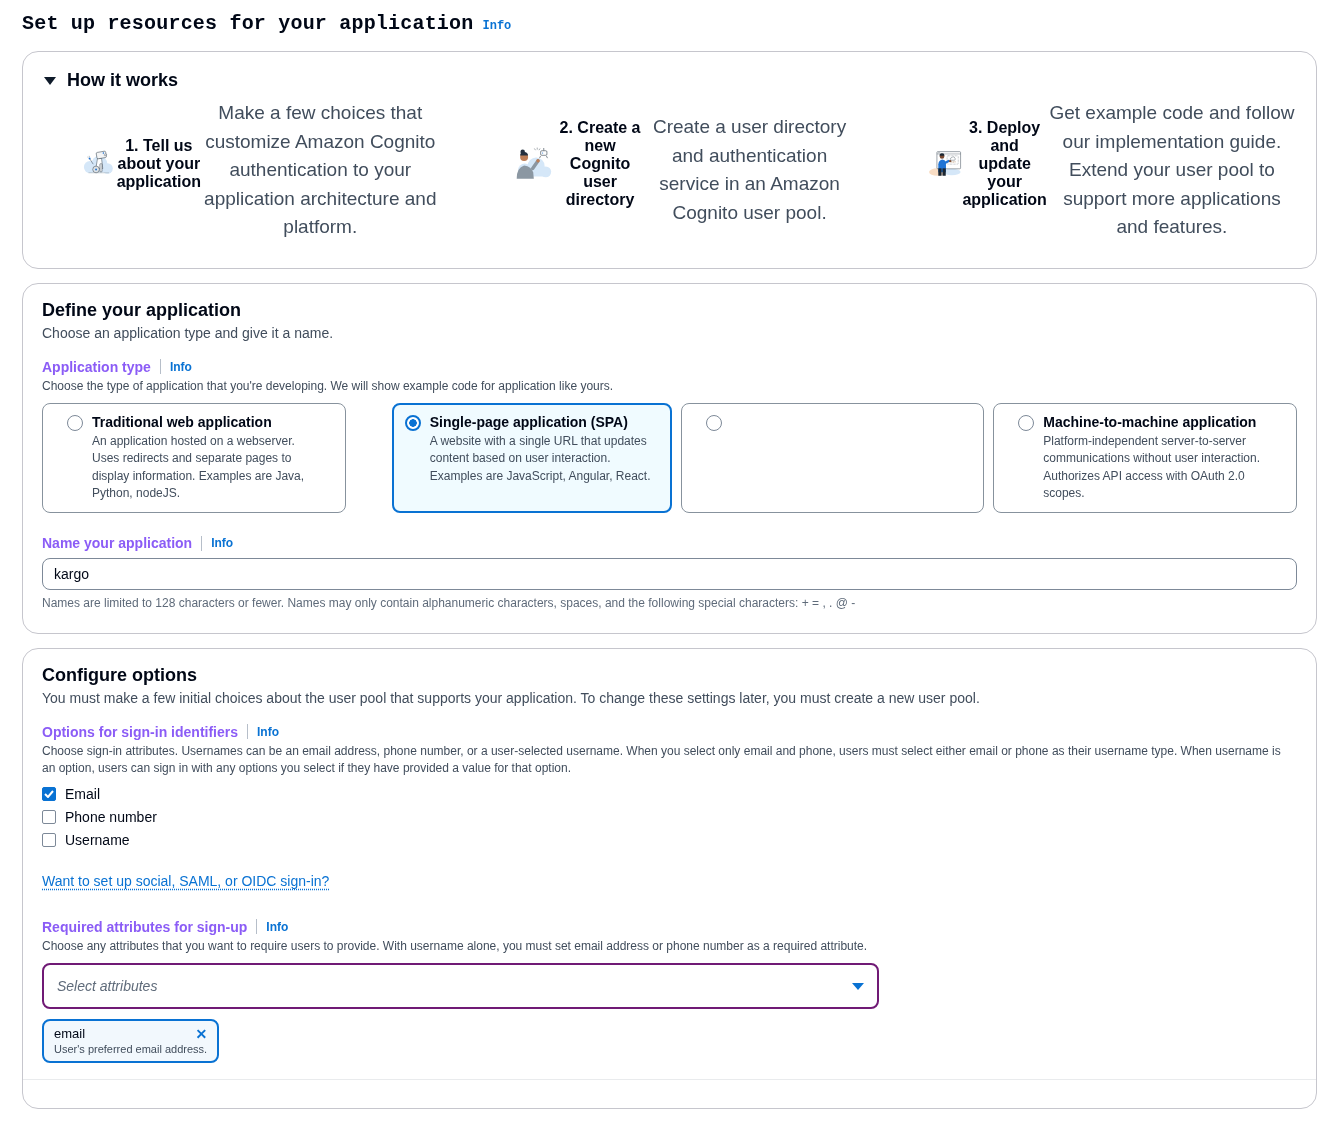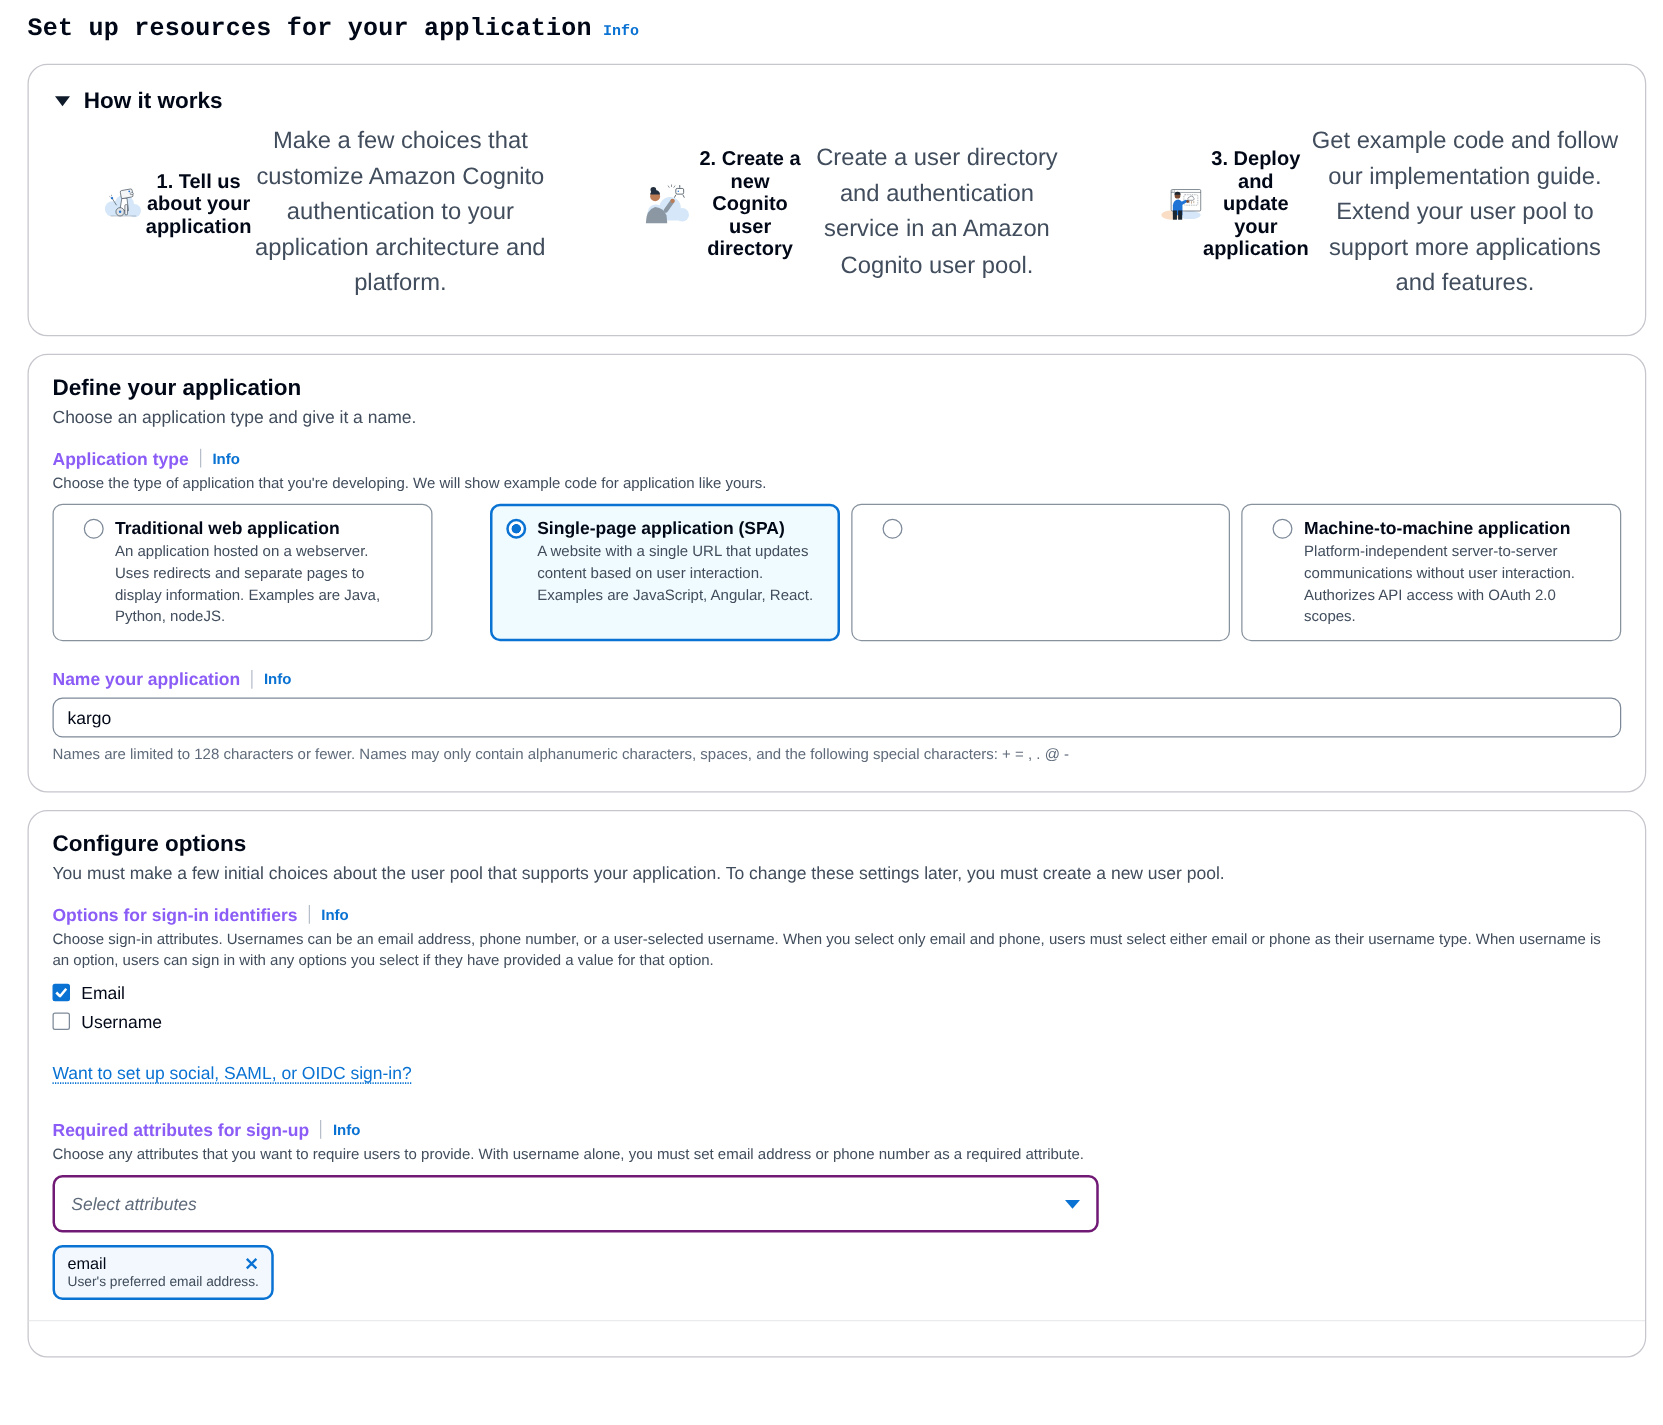--- a/index.html
+++ b/index.html
@@ -248,6 +248,10 @@
         </div>
         <div class="cb-row">
           <span class="checkbox"></span>
+          <span class="cb-label">Phone number</span>
+        </div>
+        <div class="cb-row">
+          <span class="checkbox"></span>
           <span class="cb-label">Username</span>
         </div>
       </div>

